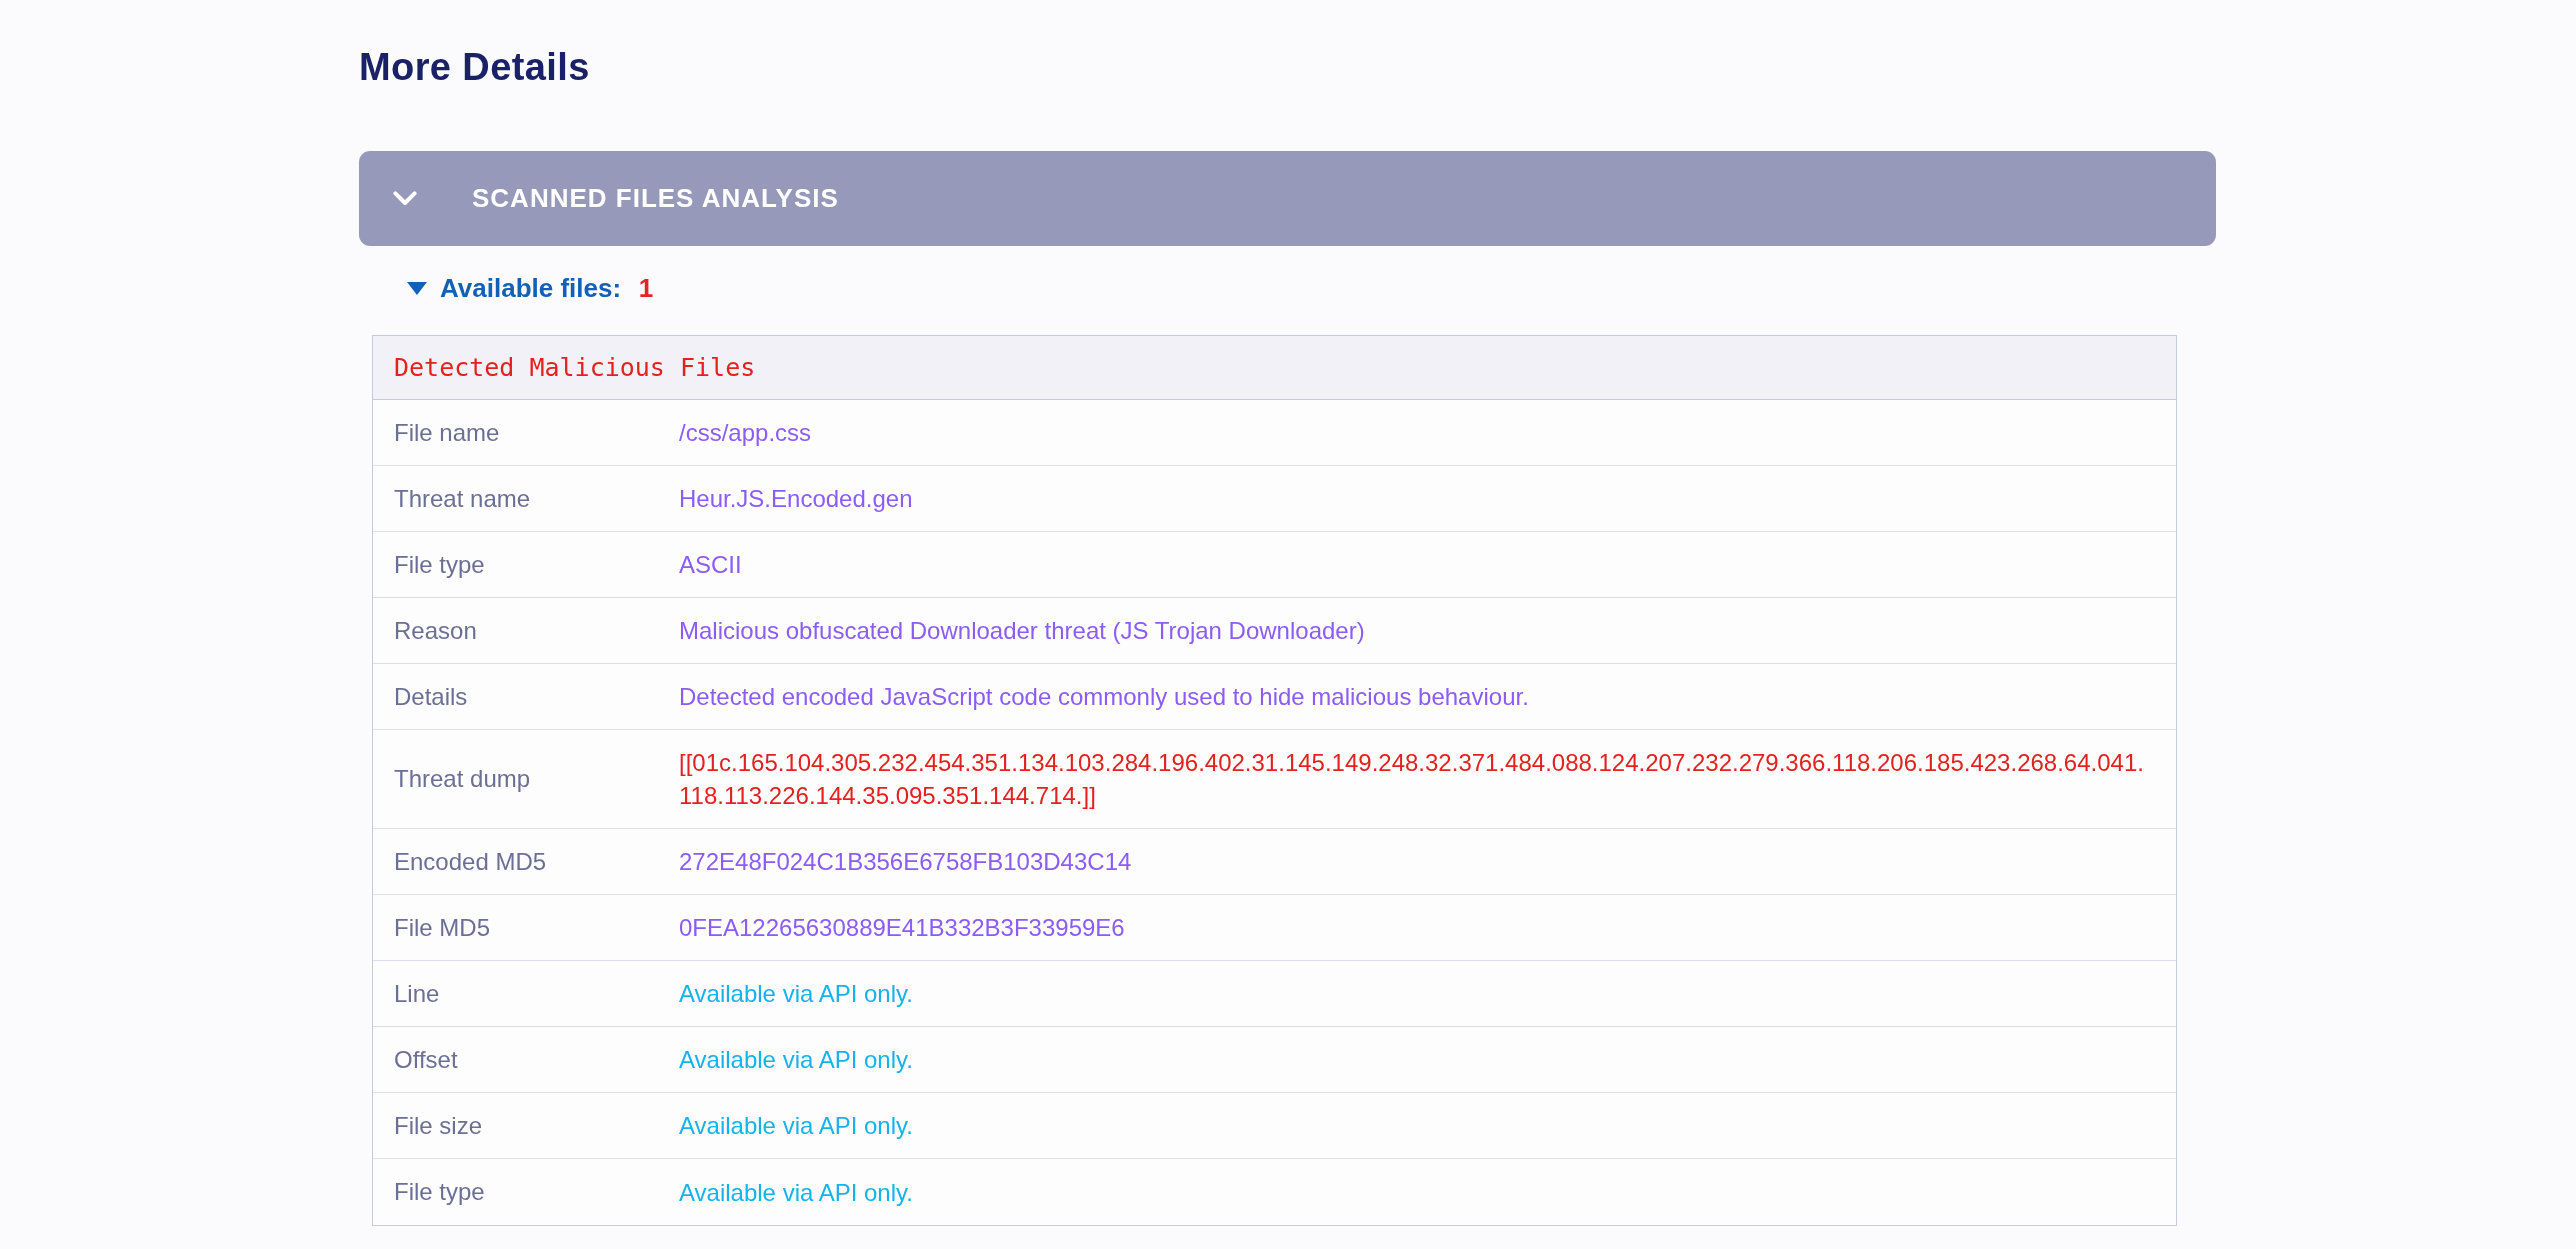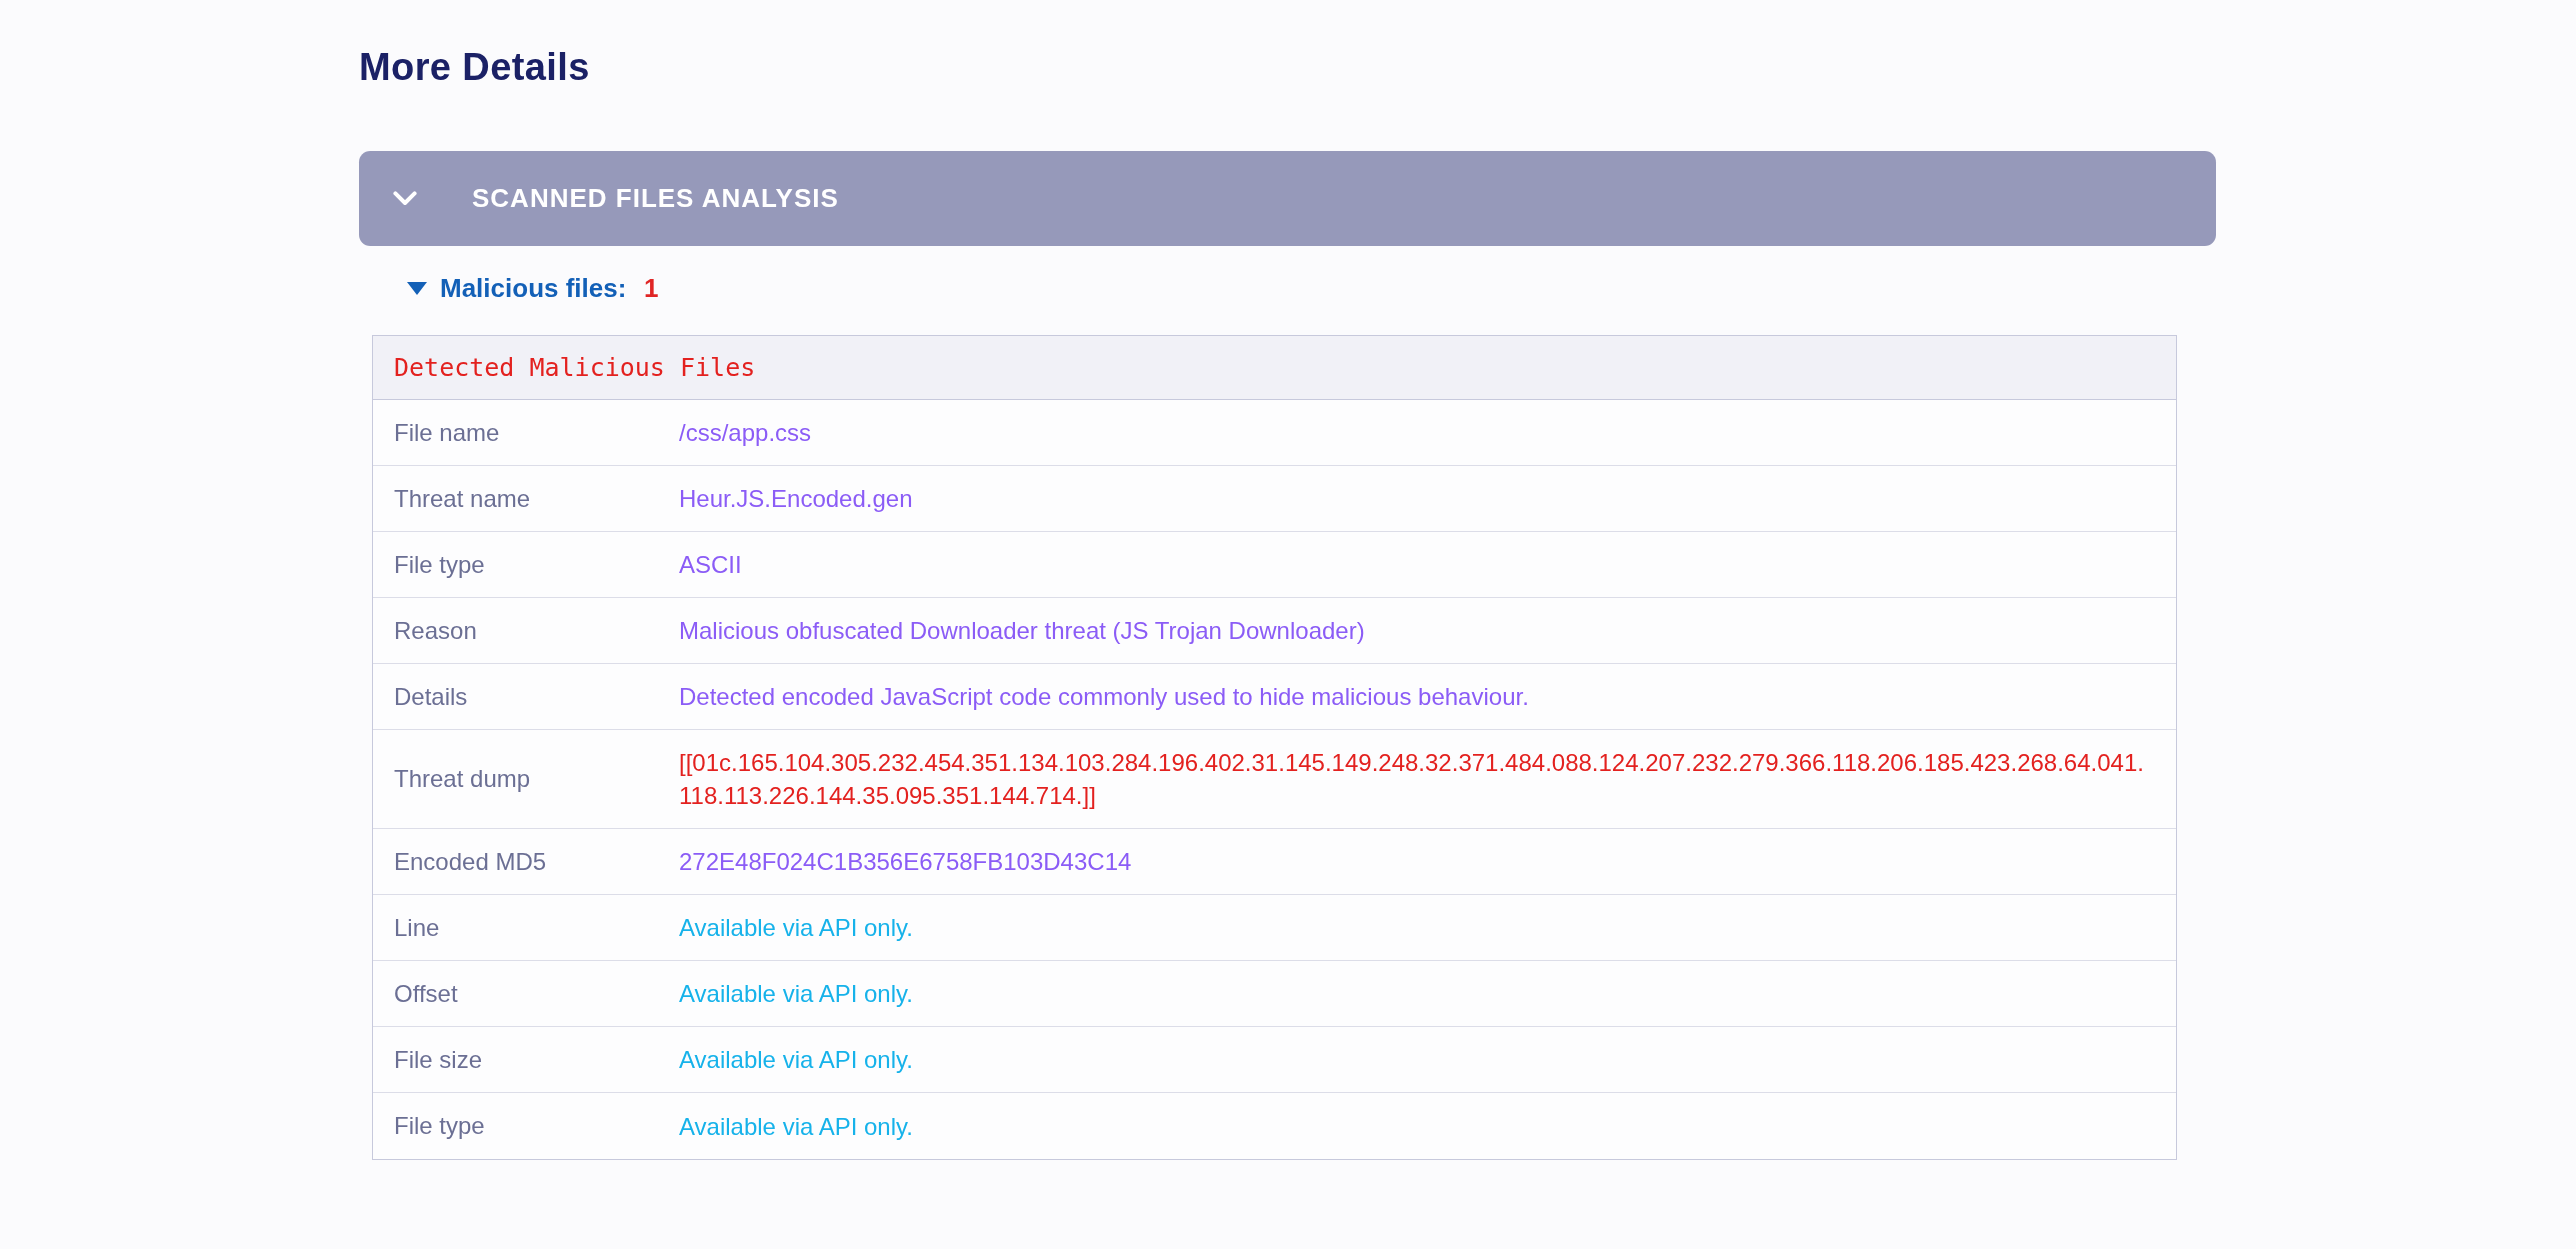--- a/index.html
+++ b/index.html
@@ -150,7 +150,7 @@
 
   <div class="mal-line">
     <span class="tri-down"></span>
-    <span class="mal-label">Malicious files:</span>
+    <span class="mal-label">Available files:</span>
     <span class="mal-count">1</span>
   </div>
 

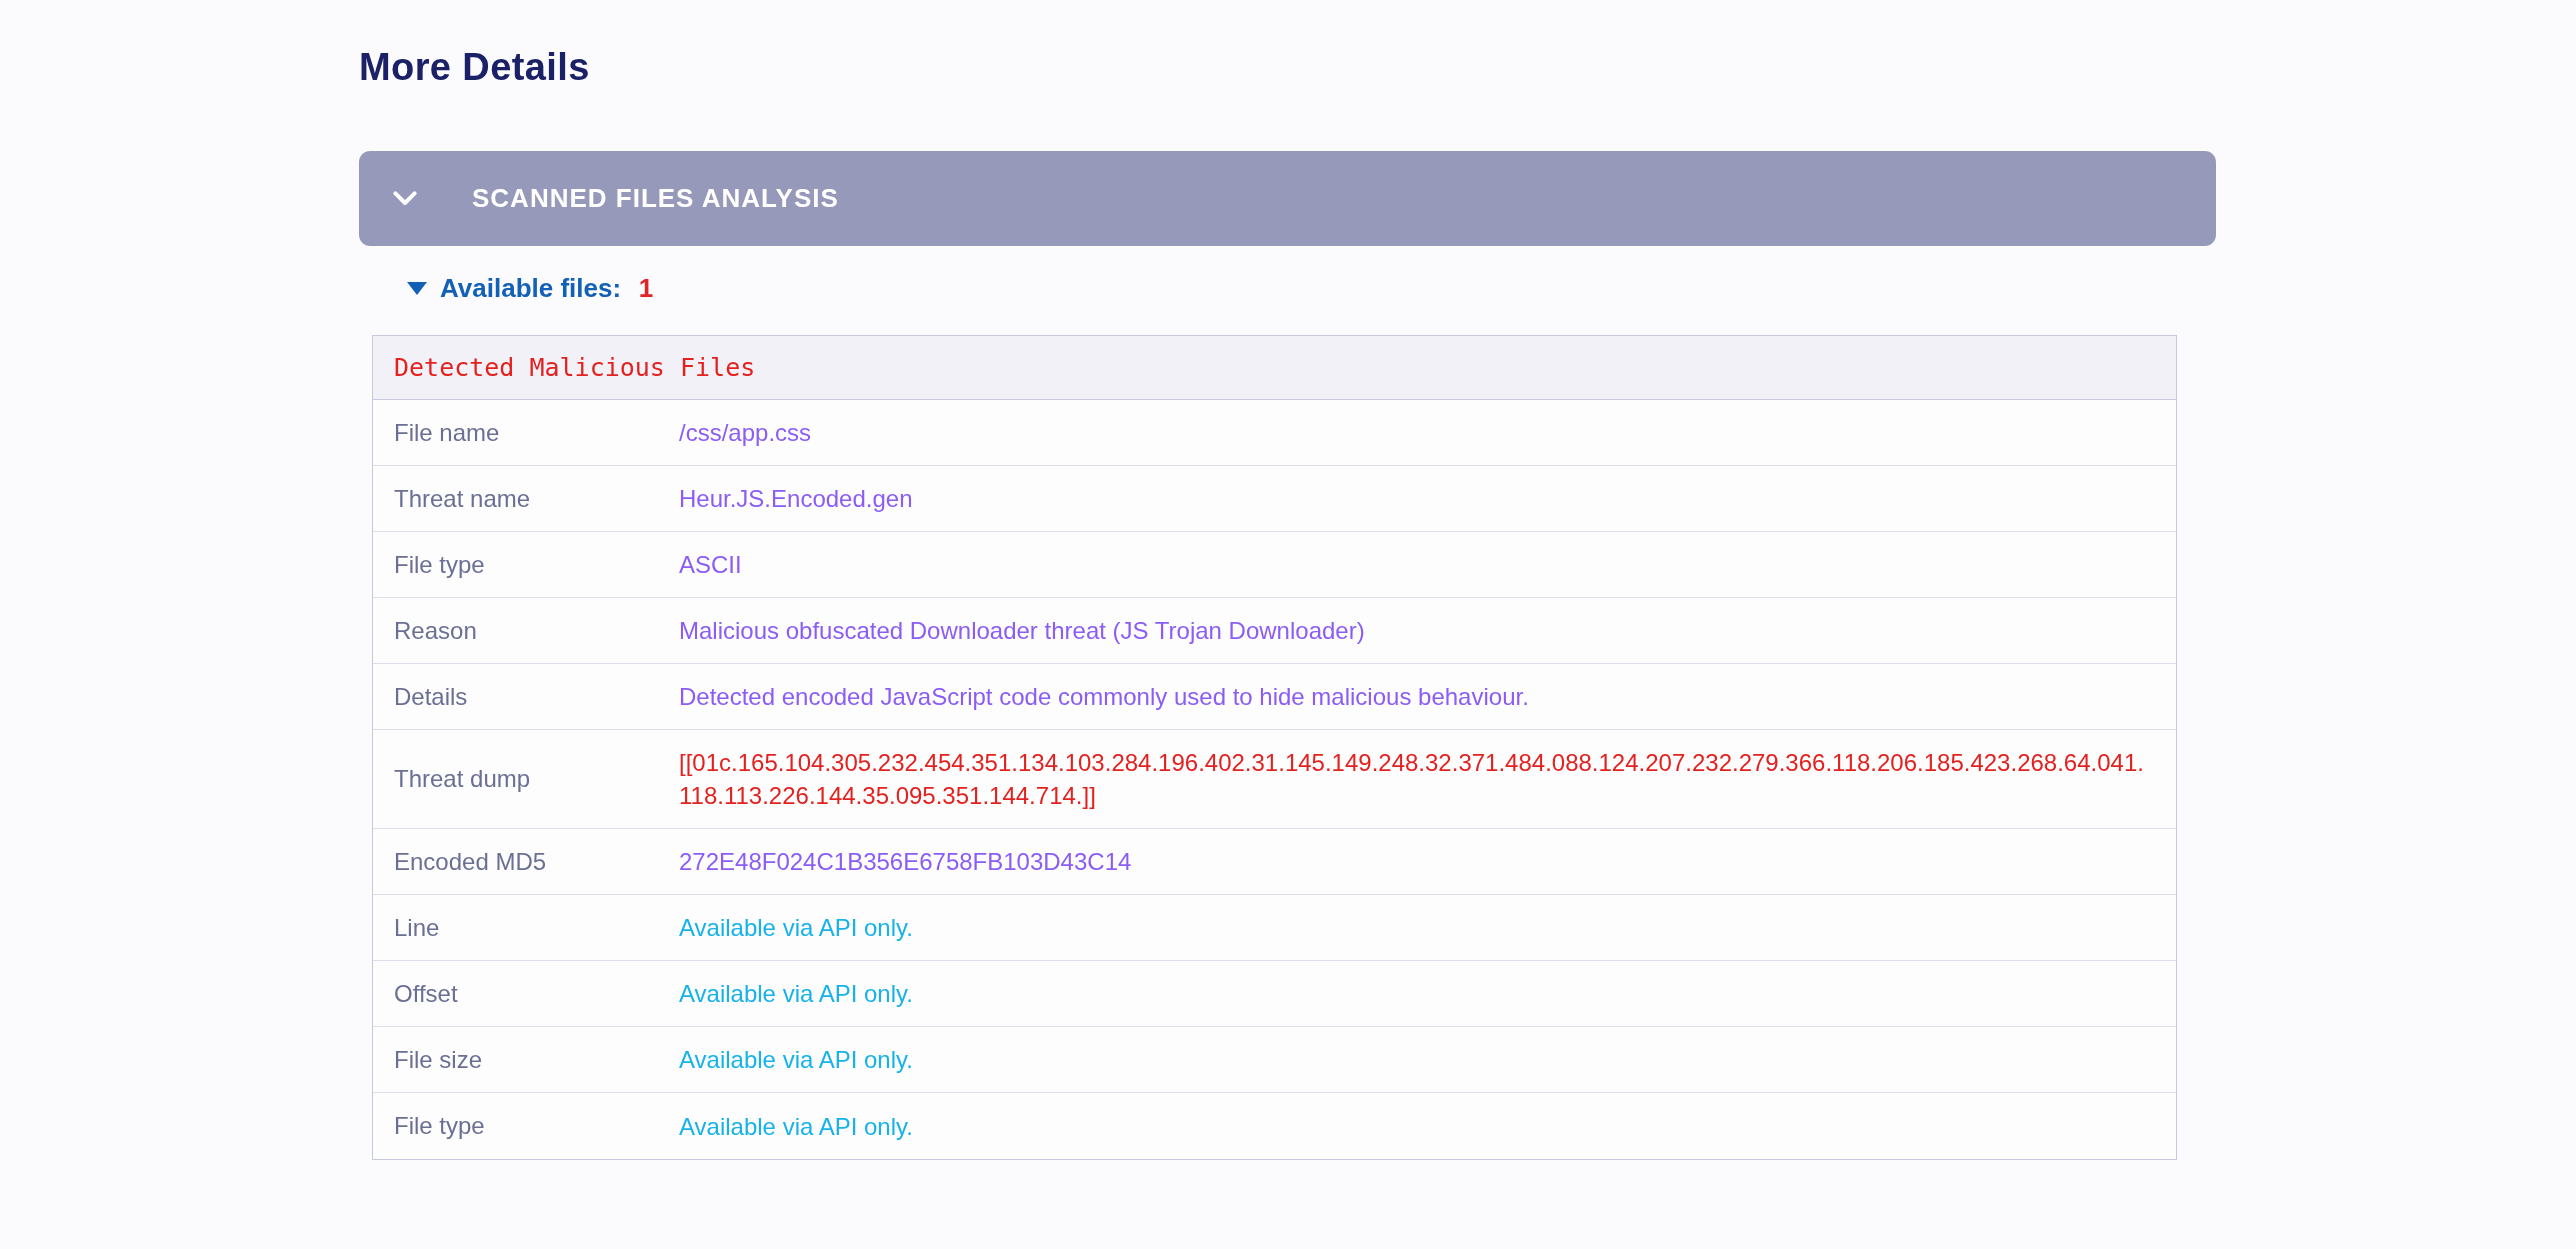--- a/index.html
+++ b/index.html
@@ -195,6 +195,10 @@
       <div class="dt-value">272E48F024C1B356E6758FB103D43C14</div>
     </div>
 
+    <div class="dt-row">
+      <div class="dt-label">File MD5</div>
+      <div class="dt-value">0FEA12265630889E41B332B3F33959E6</div>
+    </div>
 
     <div class="dt-row">
       <div class="dt-label">Line</div>

